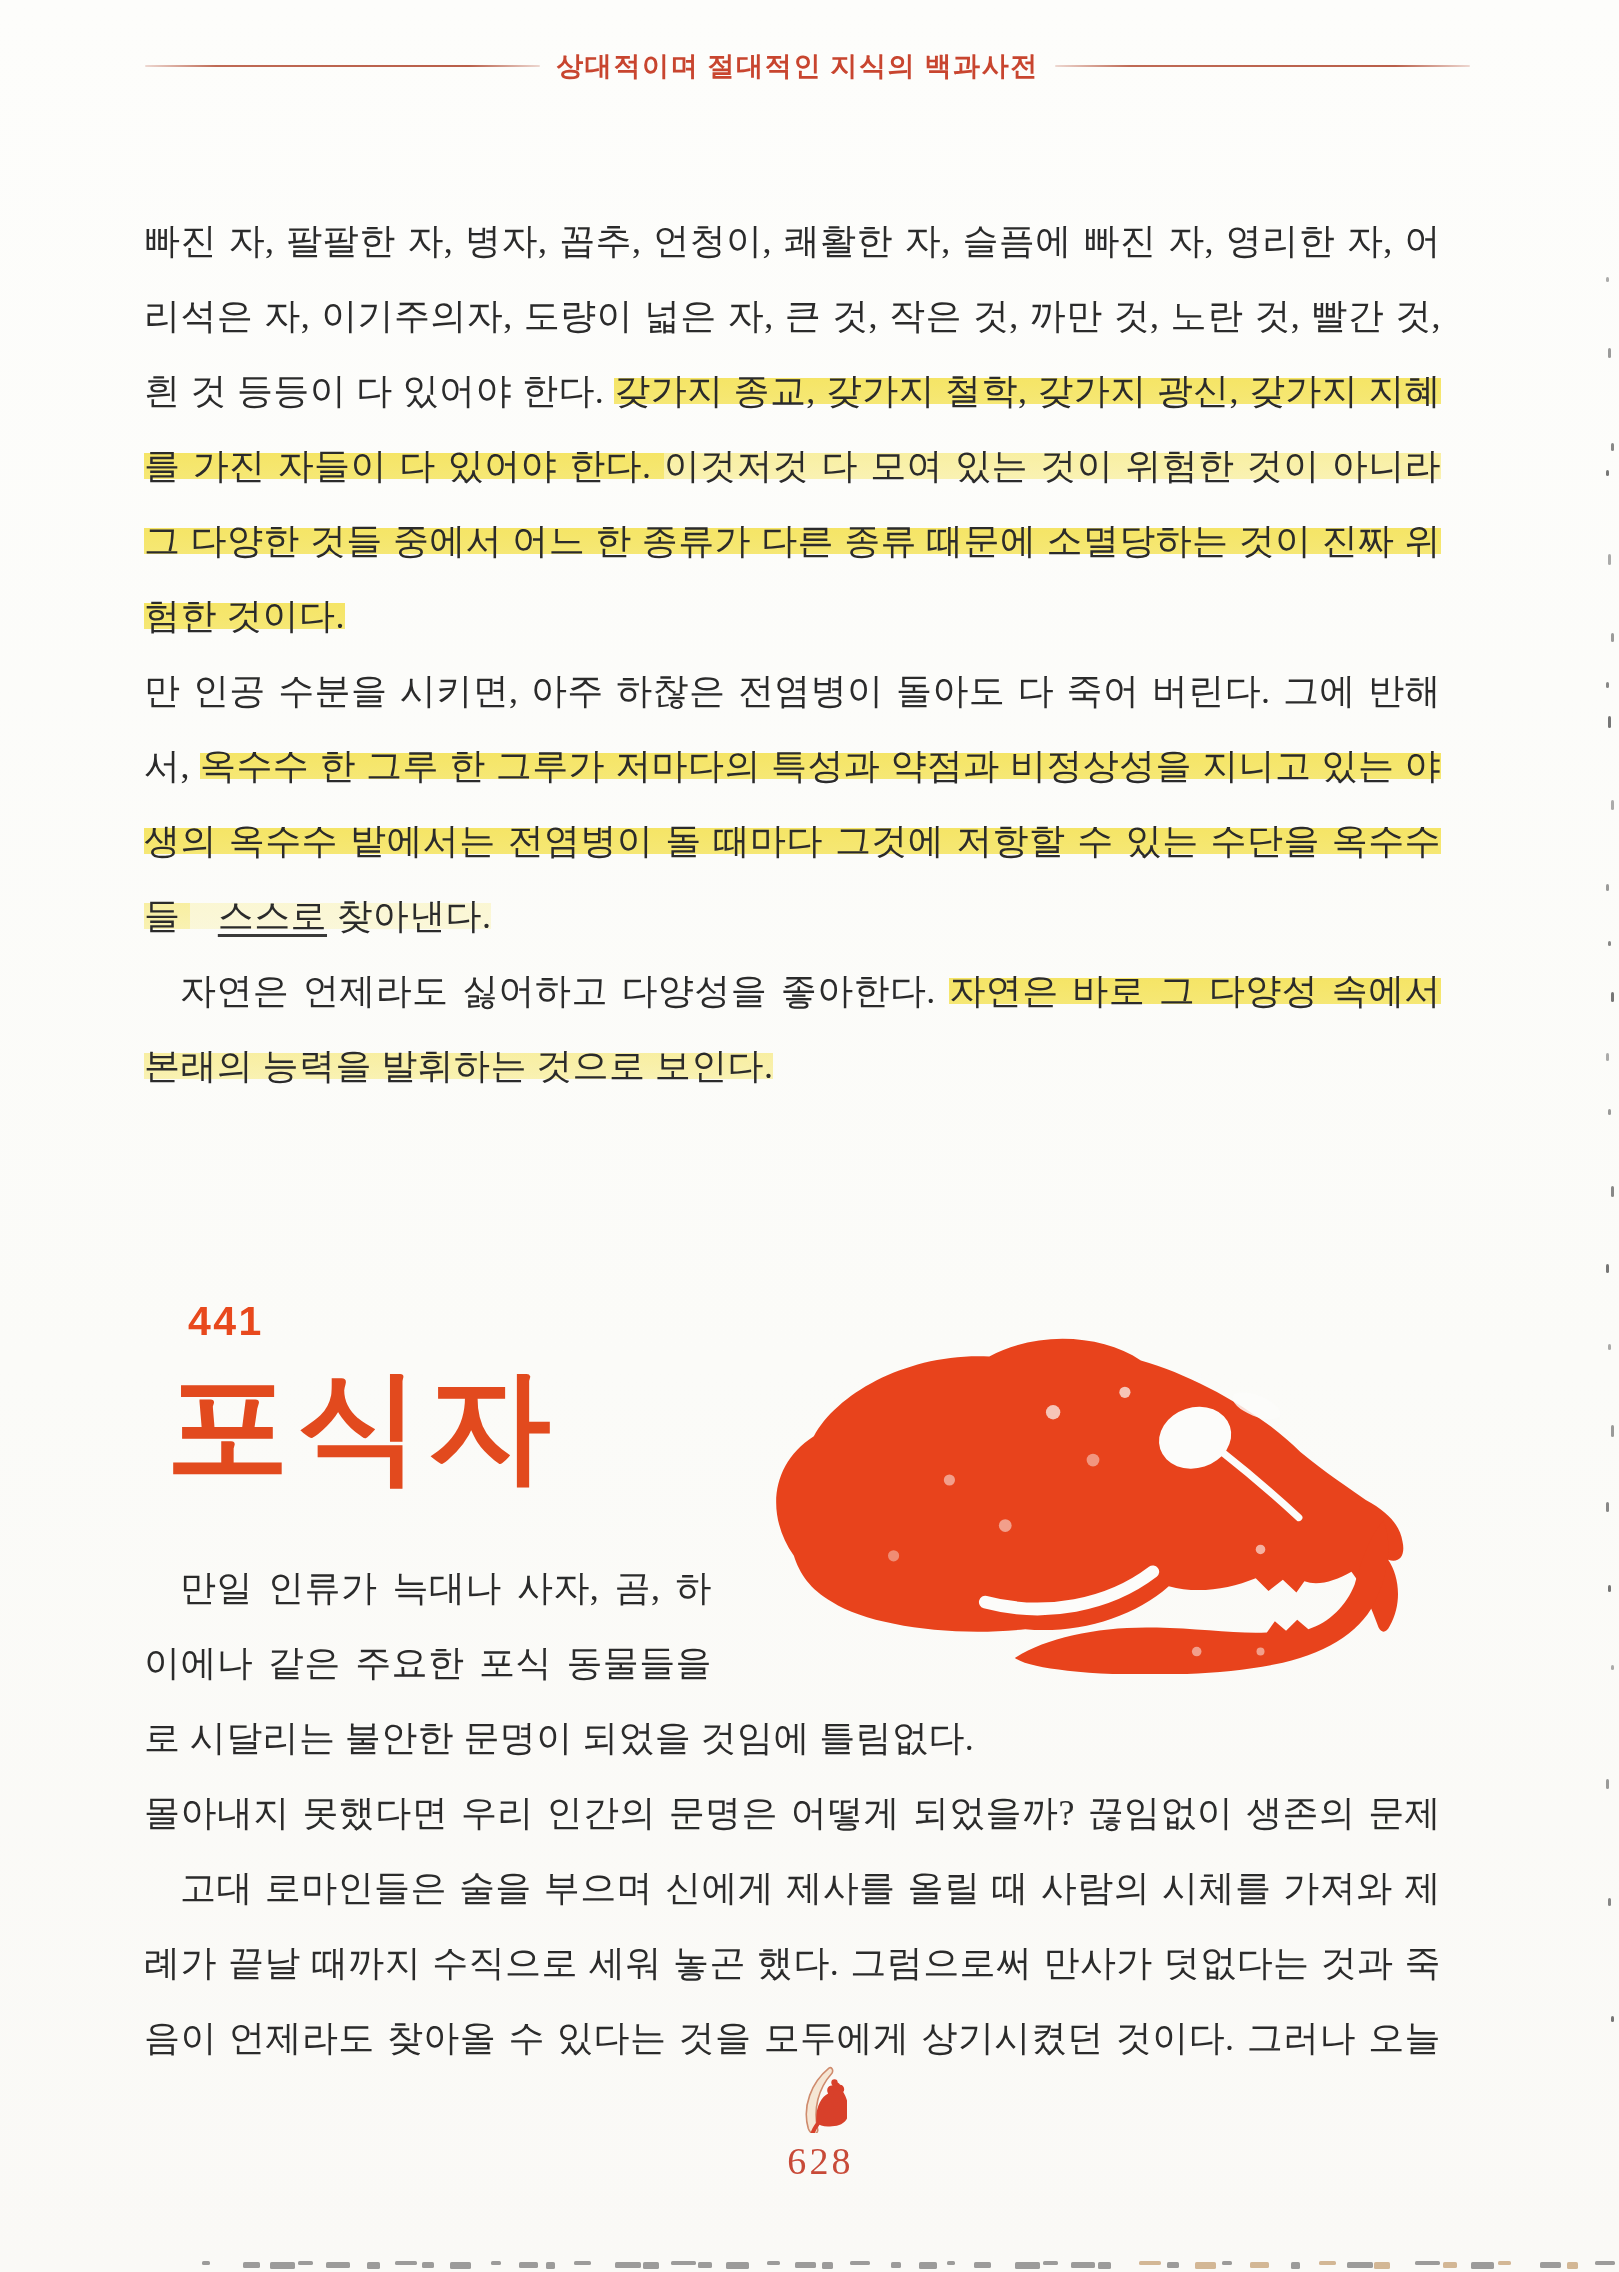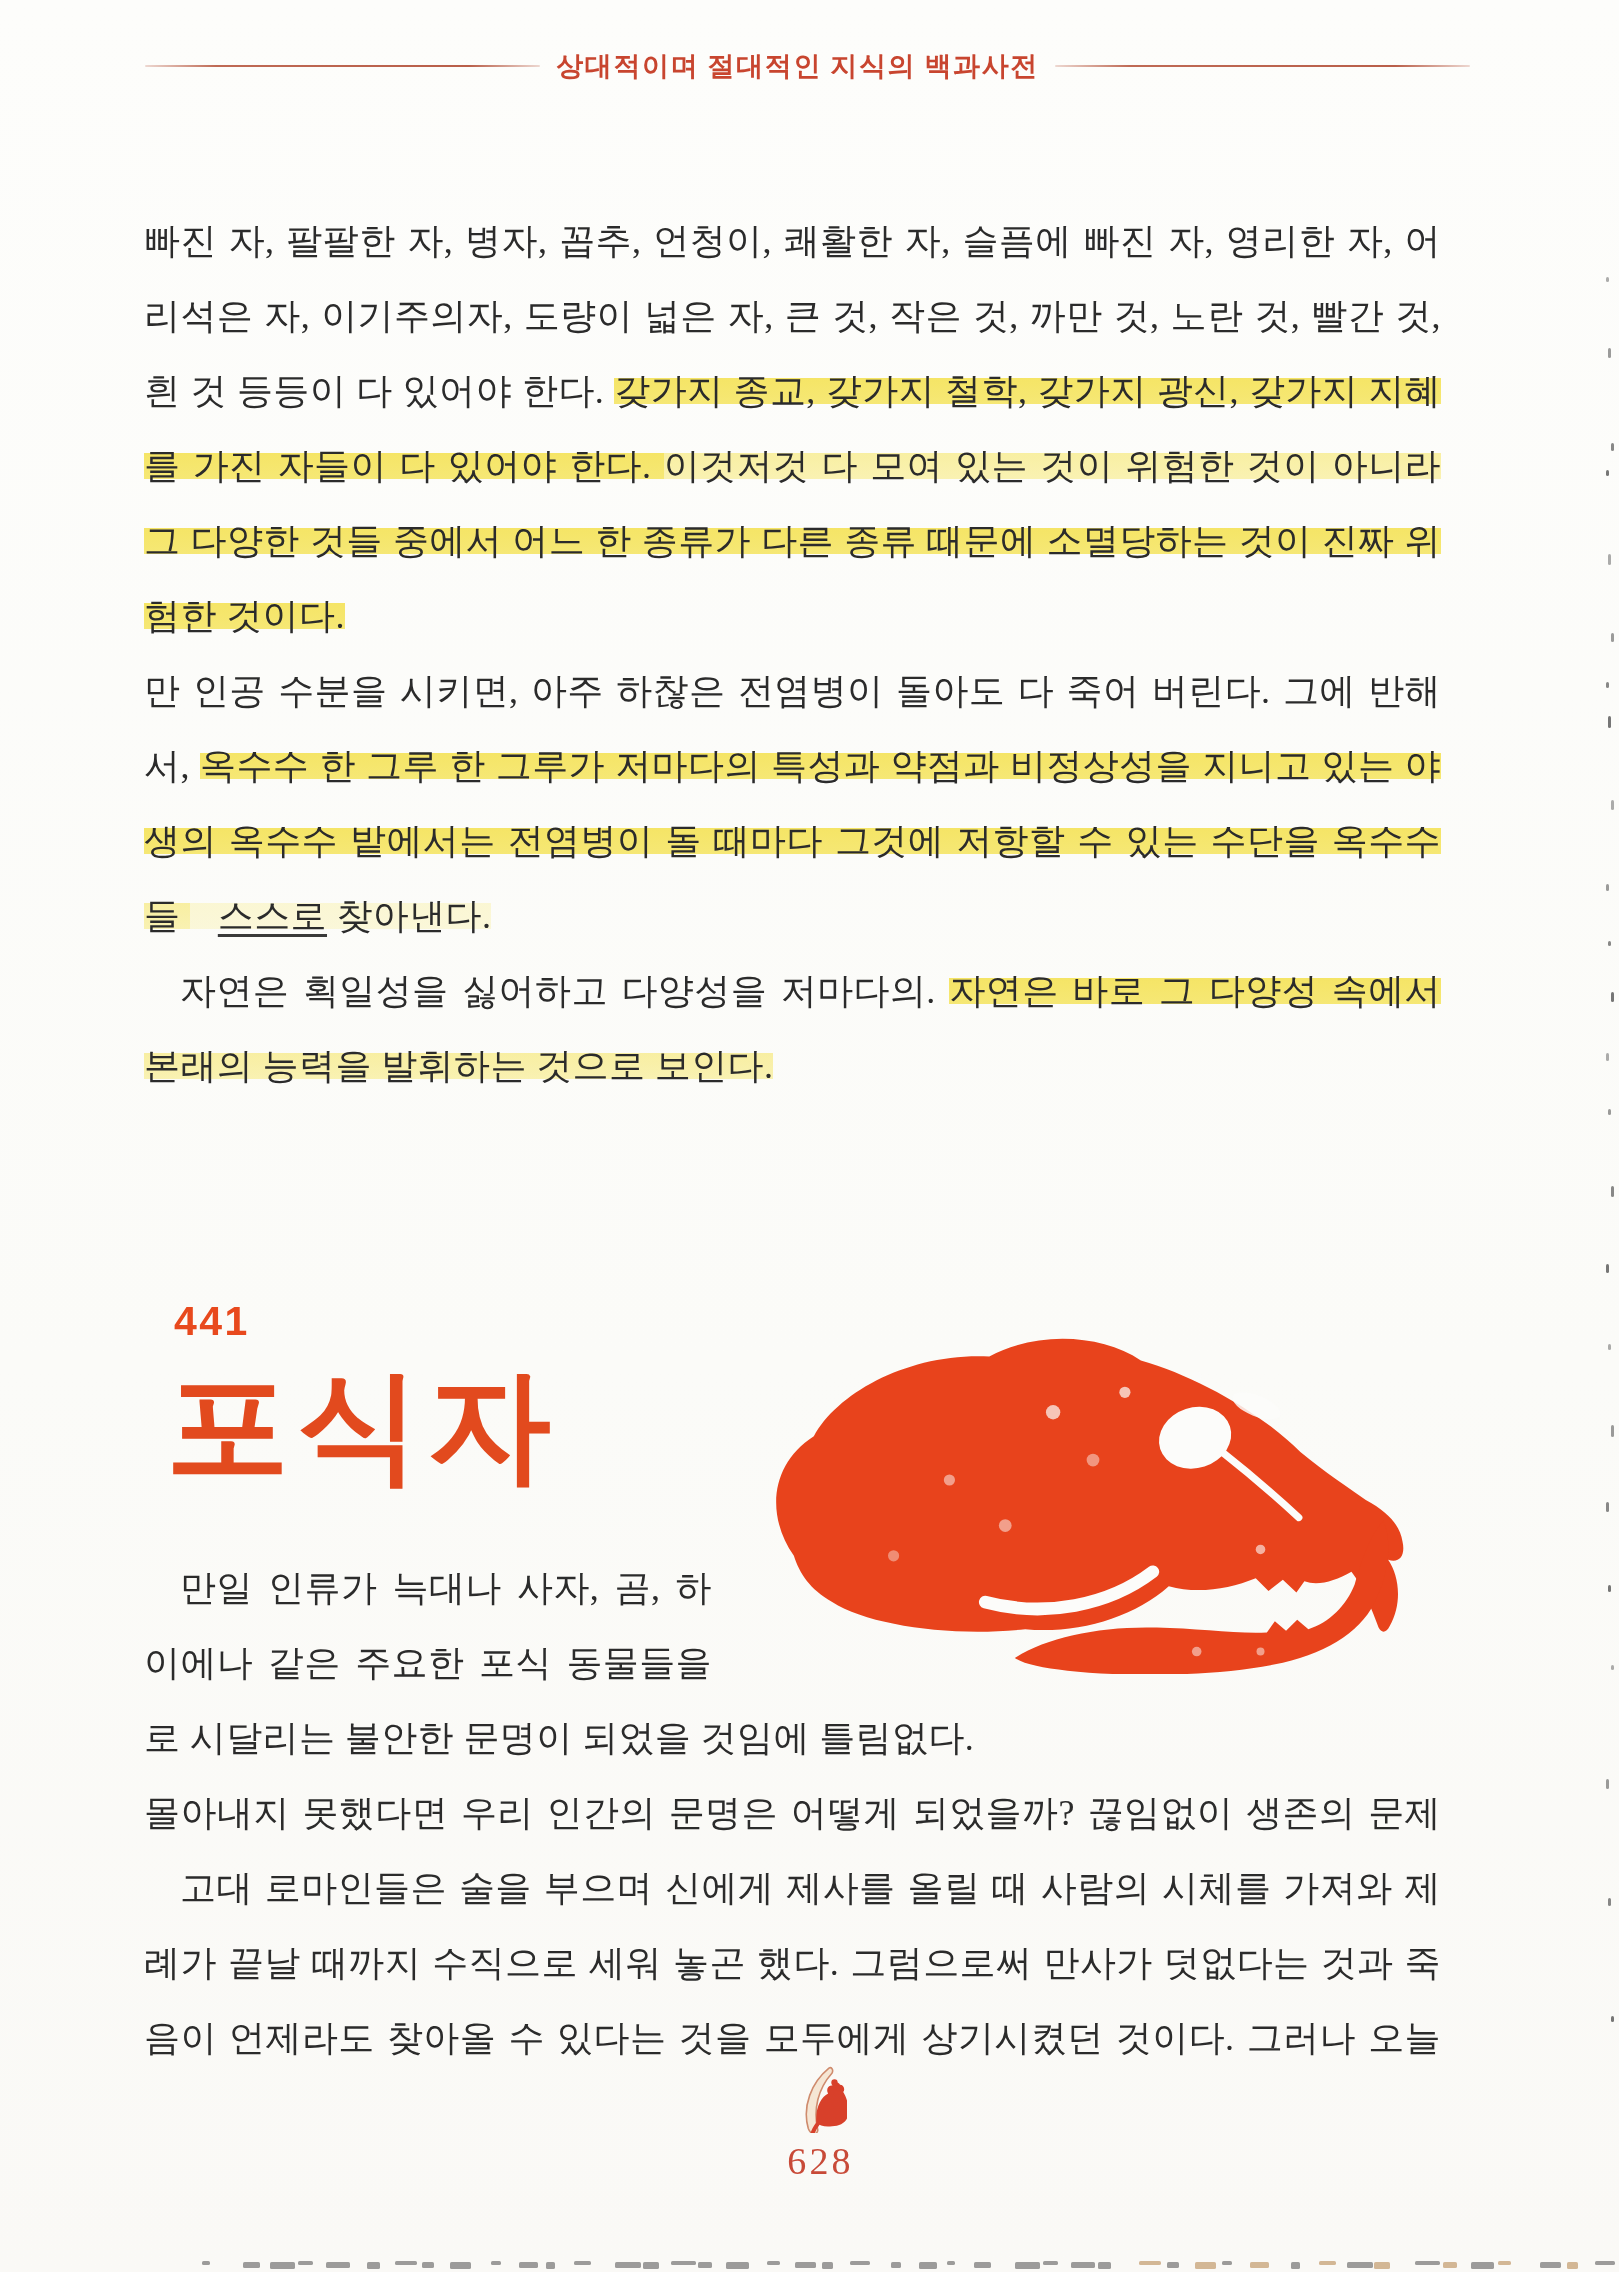--- a/index.html
+++ b/index.html
@@ -84,7 +84,7 @@
       <div class="tline fill"><span>서, </span><span class="hl1">옥수수 한 그루 한 그루가 저마다의 특성과 약점과 비정상성을 지니고 있는 야</span></div>
       <div class="tline fill"><span class="hl1">생의 옥수수 밭에서는 전염병이 돌 때마다 그것에 저항할 수 있는 수단을 옥수수</span></div>
       <div class="tline"><span class="hl2">들 </span><span class="hl3 ul">스스로</span><span class="hl3"> 찾아낸다.</span></div>
-      <div class="tline fill"><span class="ind"></span><span>자연은 획일성을 싫어하고 다양성을 저마다의. </span><span class="hl1">자연은 바로 그 다양성 속에서</span></div>
+      <div class="tline fill"><span class="ind"></span><span>자연은 언제라도 싫어하고 다양성을 좋아한다. </span><span class="hl1">자연은 바로 그 다양성 속에서</span></div>
       <div class="tline"><span class="hl2">본래의 능력을 발휘하는 것으로 보인다.</span></div>
     </div>
 

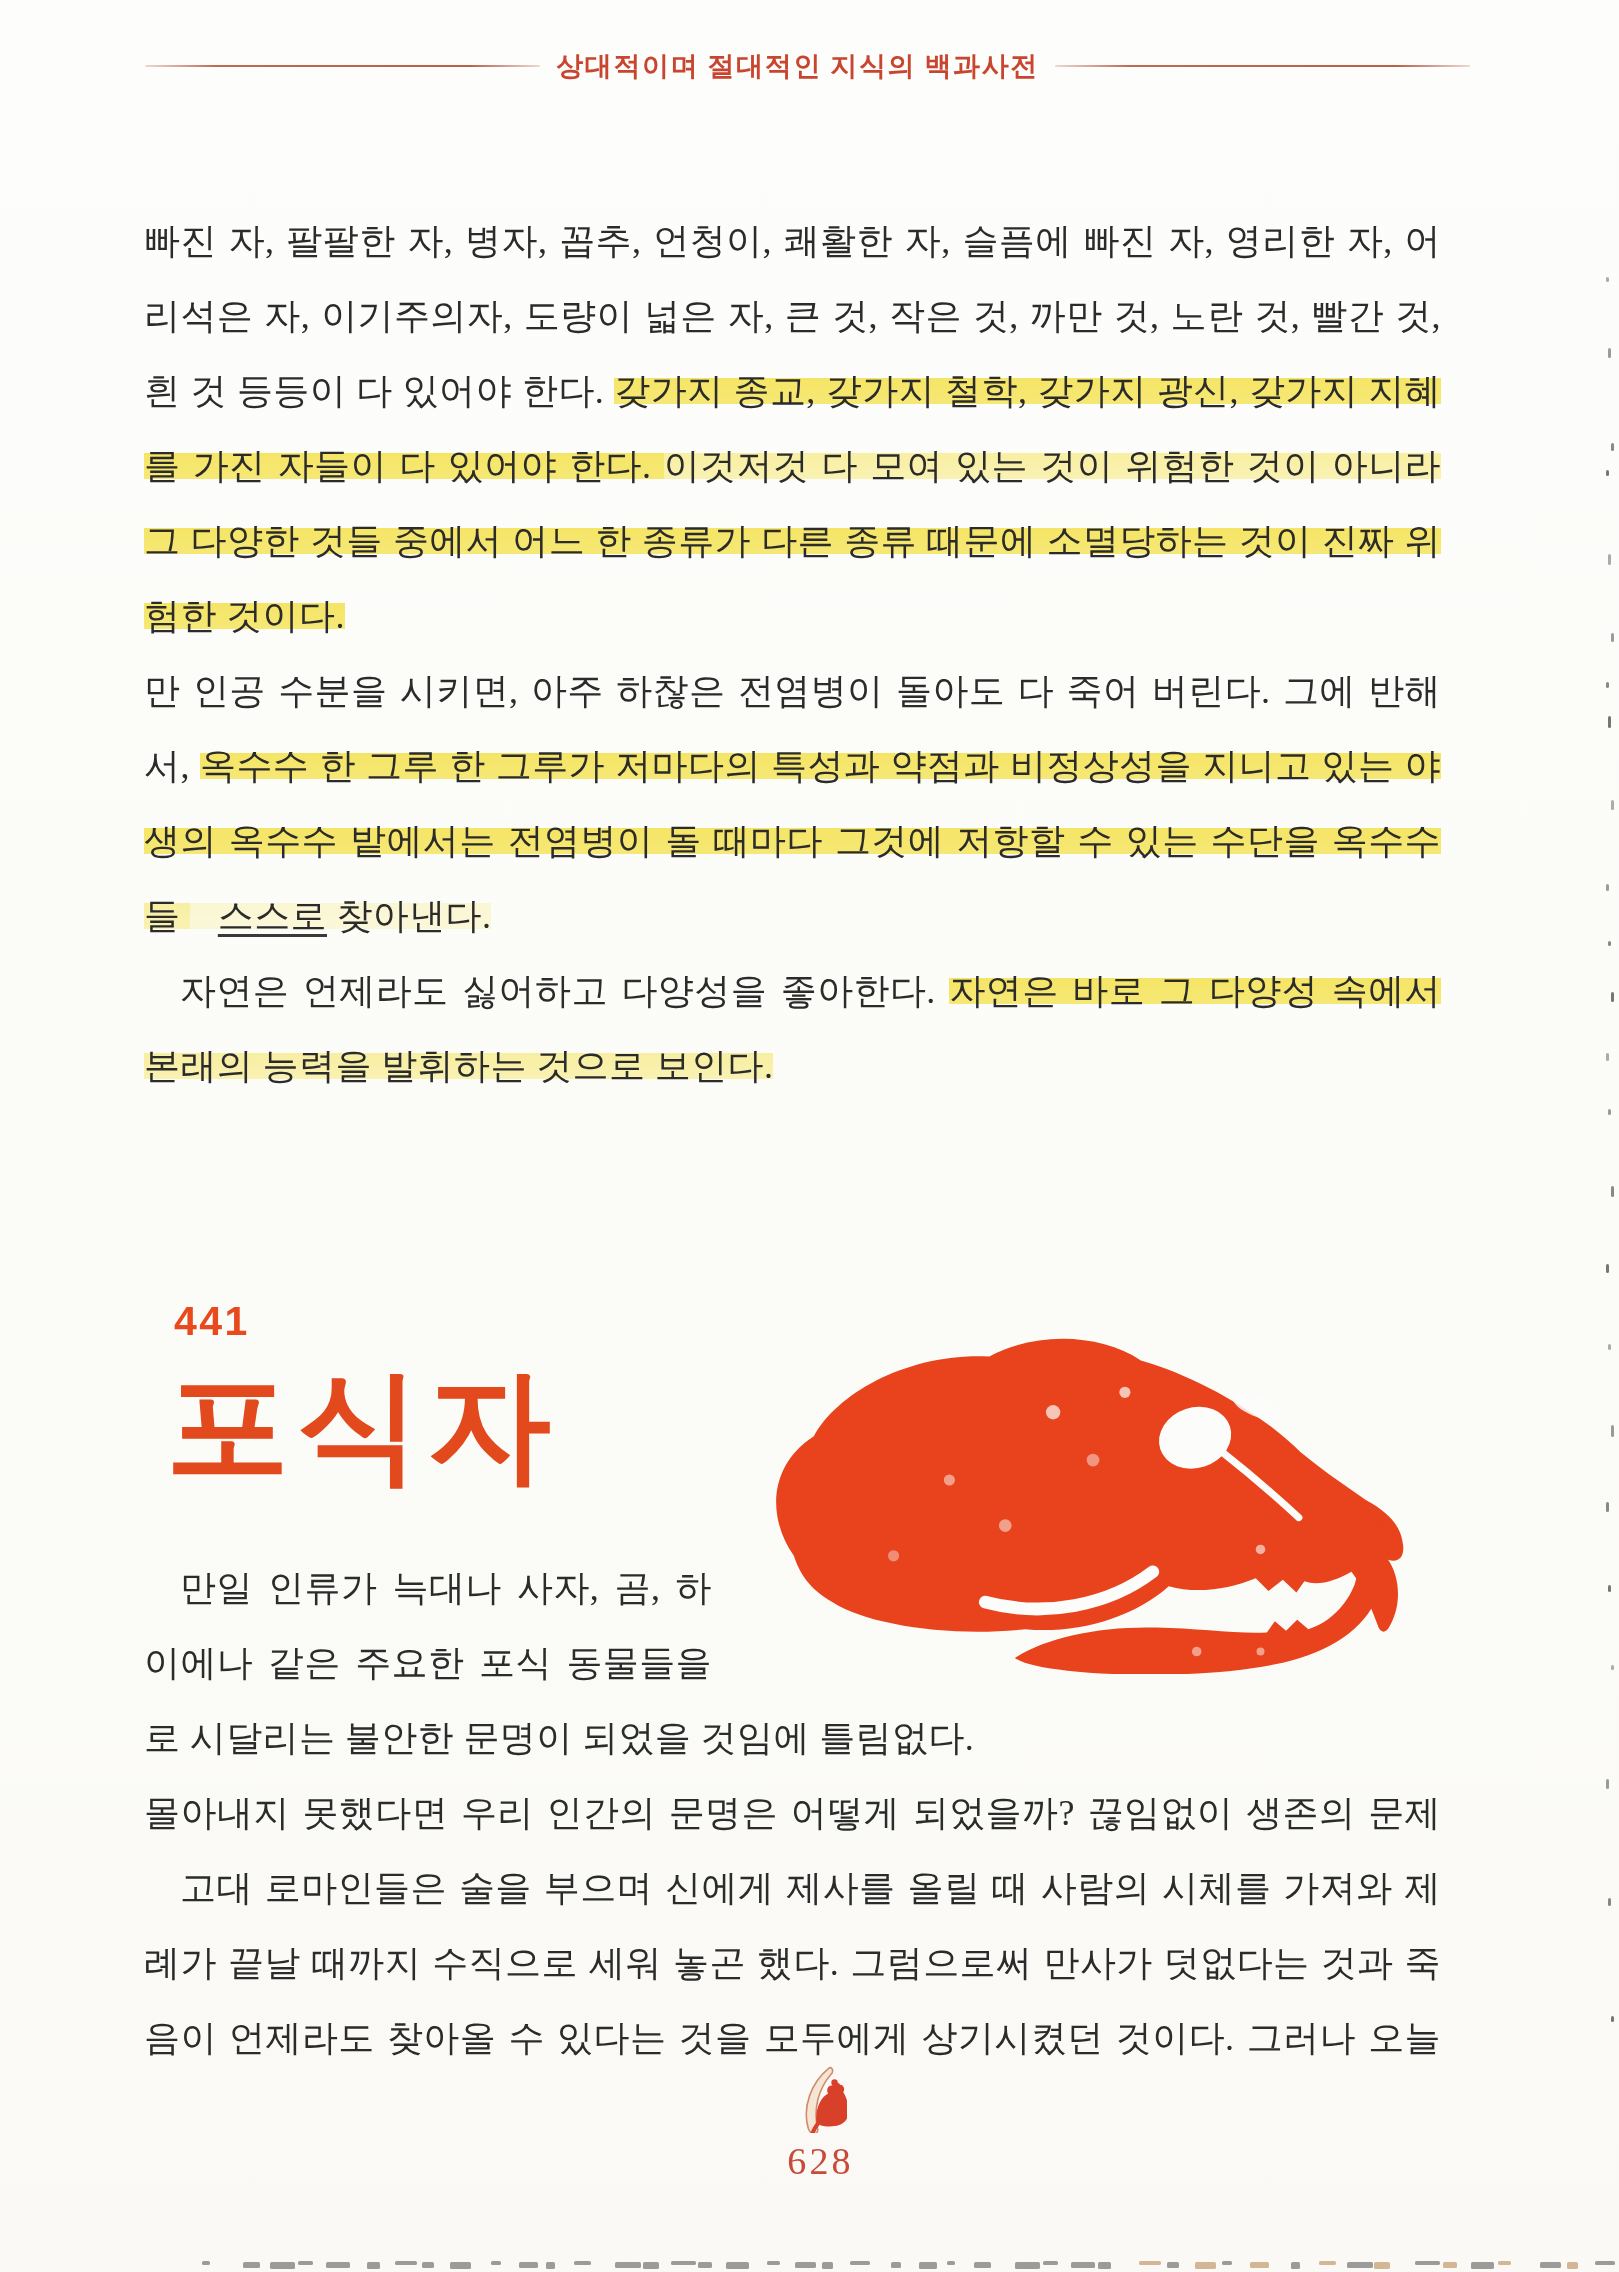--- a/index.html
+++ b/index.html
@@ -39,7 +39,7 @@
 
   
   .section-number{
-    position:absolute;left:174px;top:1298px;
+    position:absolute;left:188px;top:1298px;
     font-family:"Liberation Sans","DejaVu Sans",sans-serif;
     font-size:41px;font-weight:600;color:#e8491d;letter-spacing:2.4px;
   }

